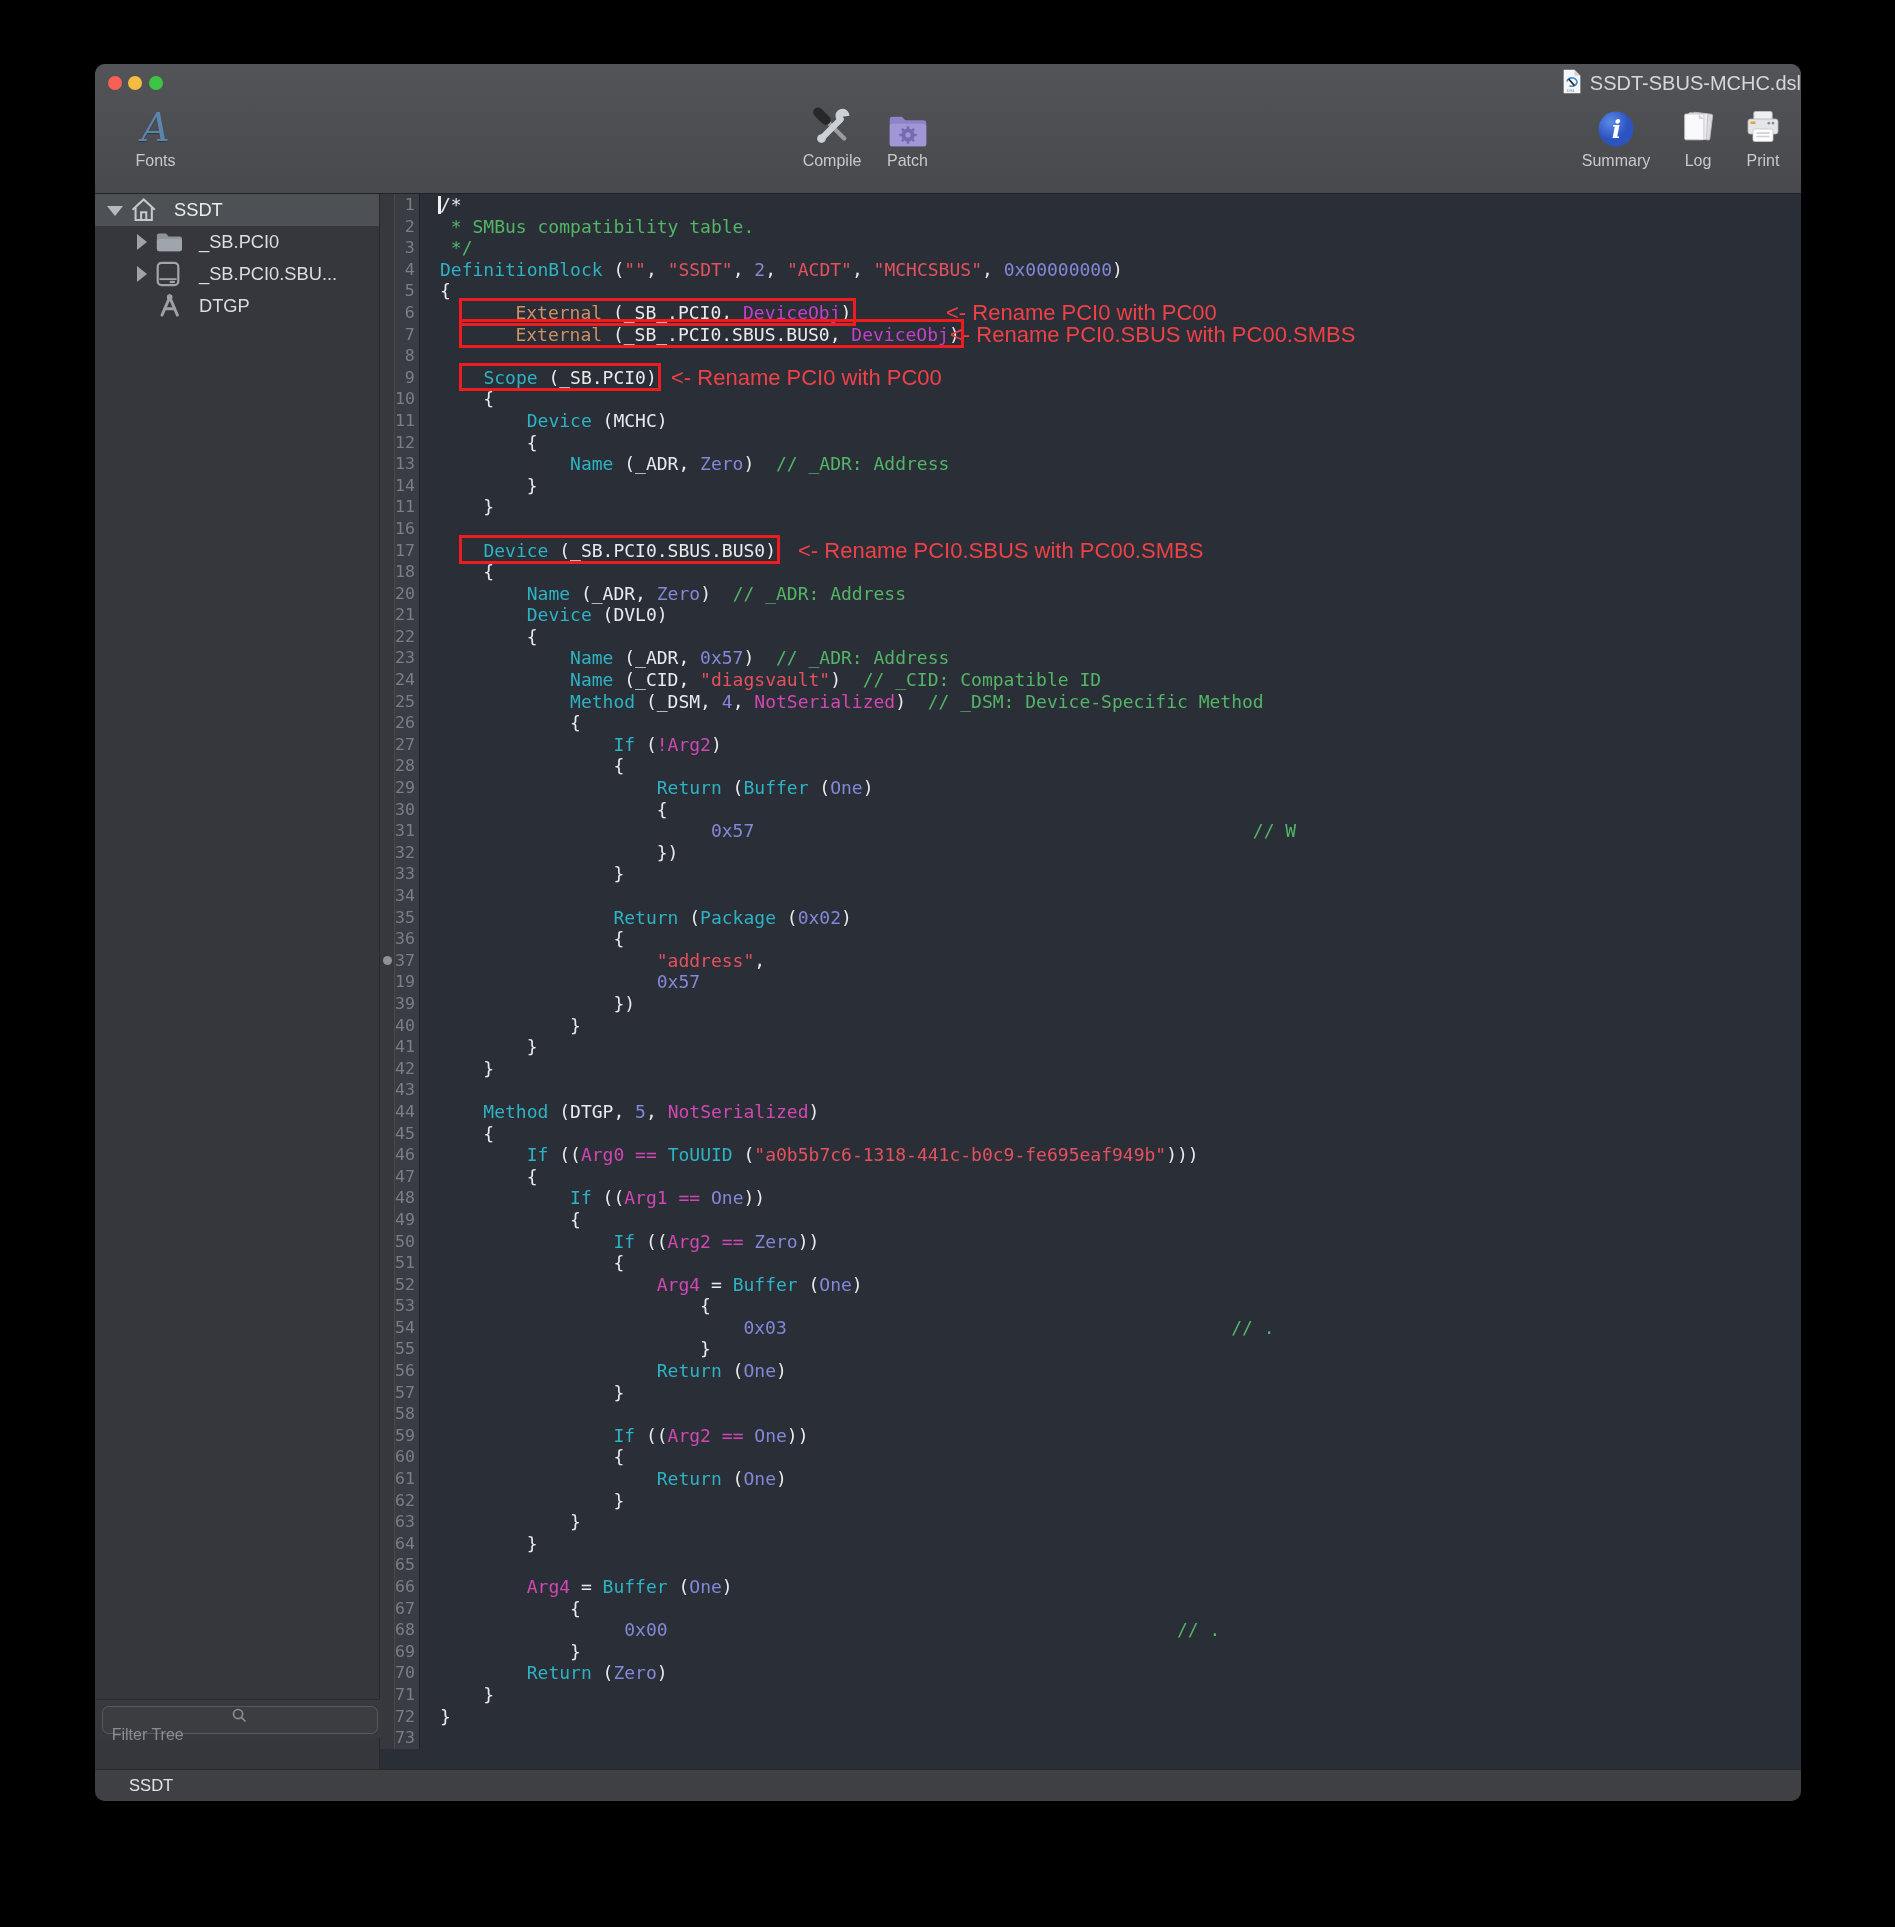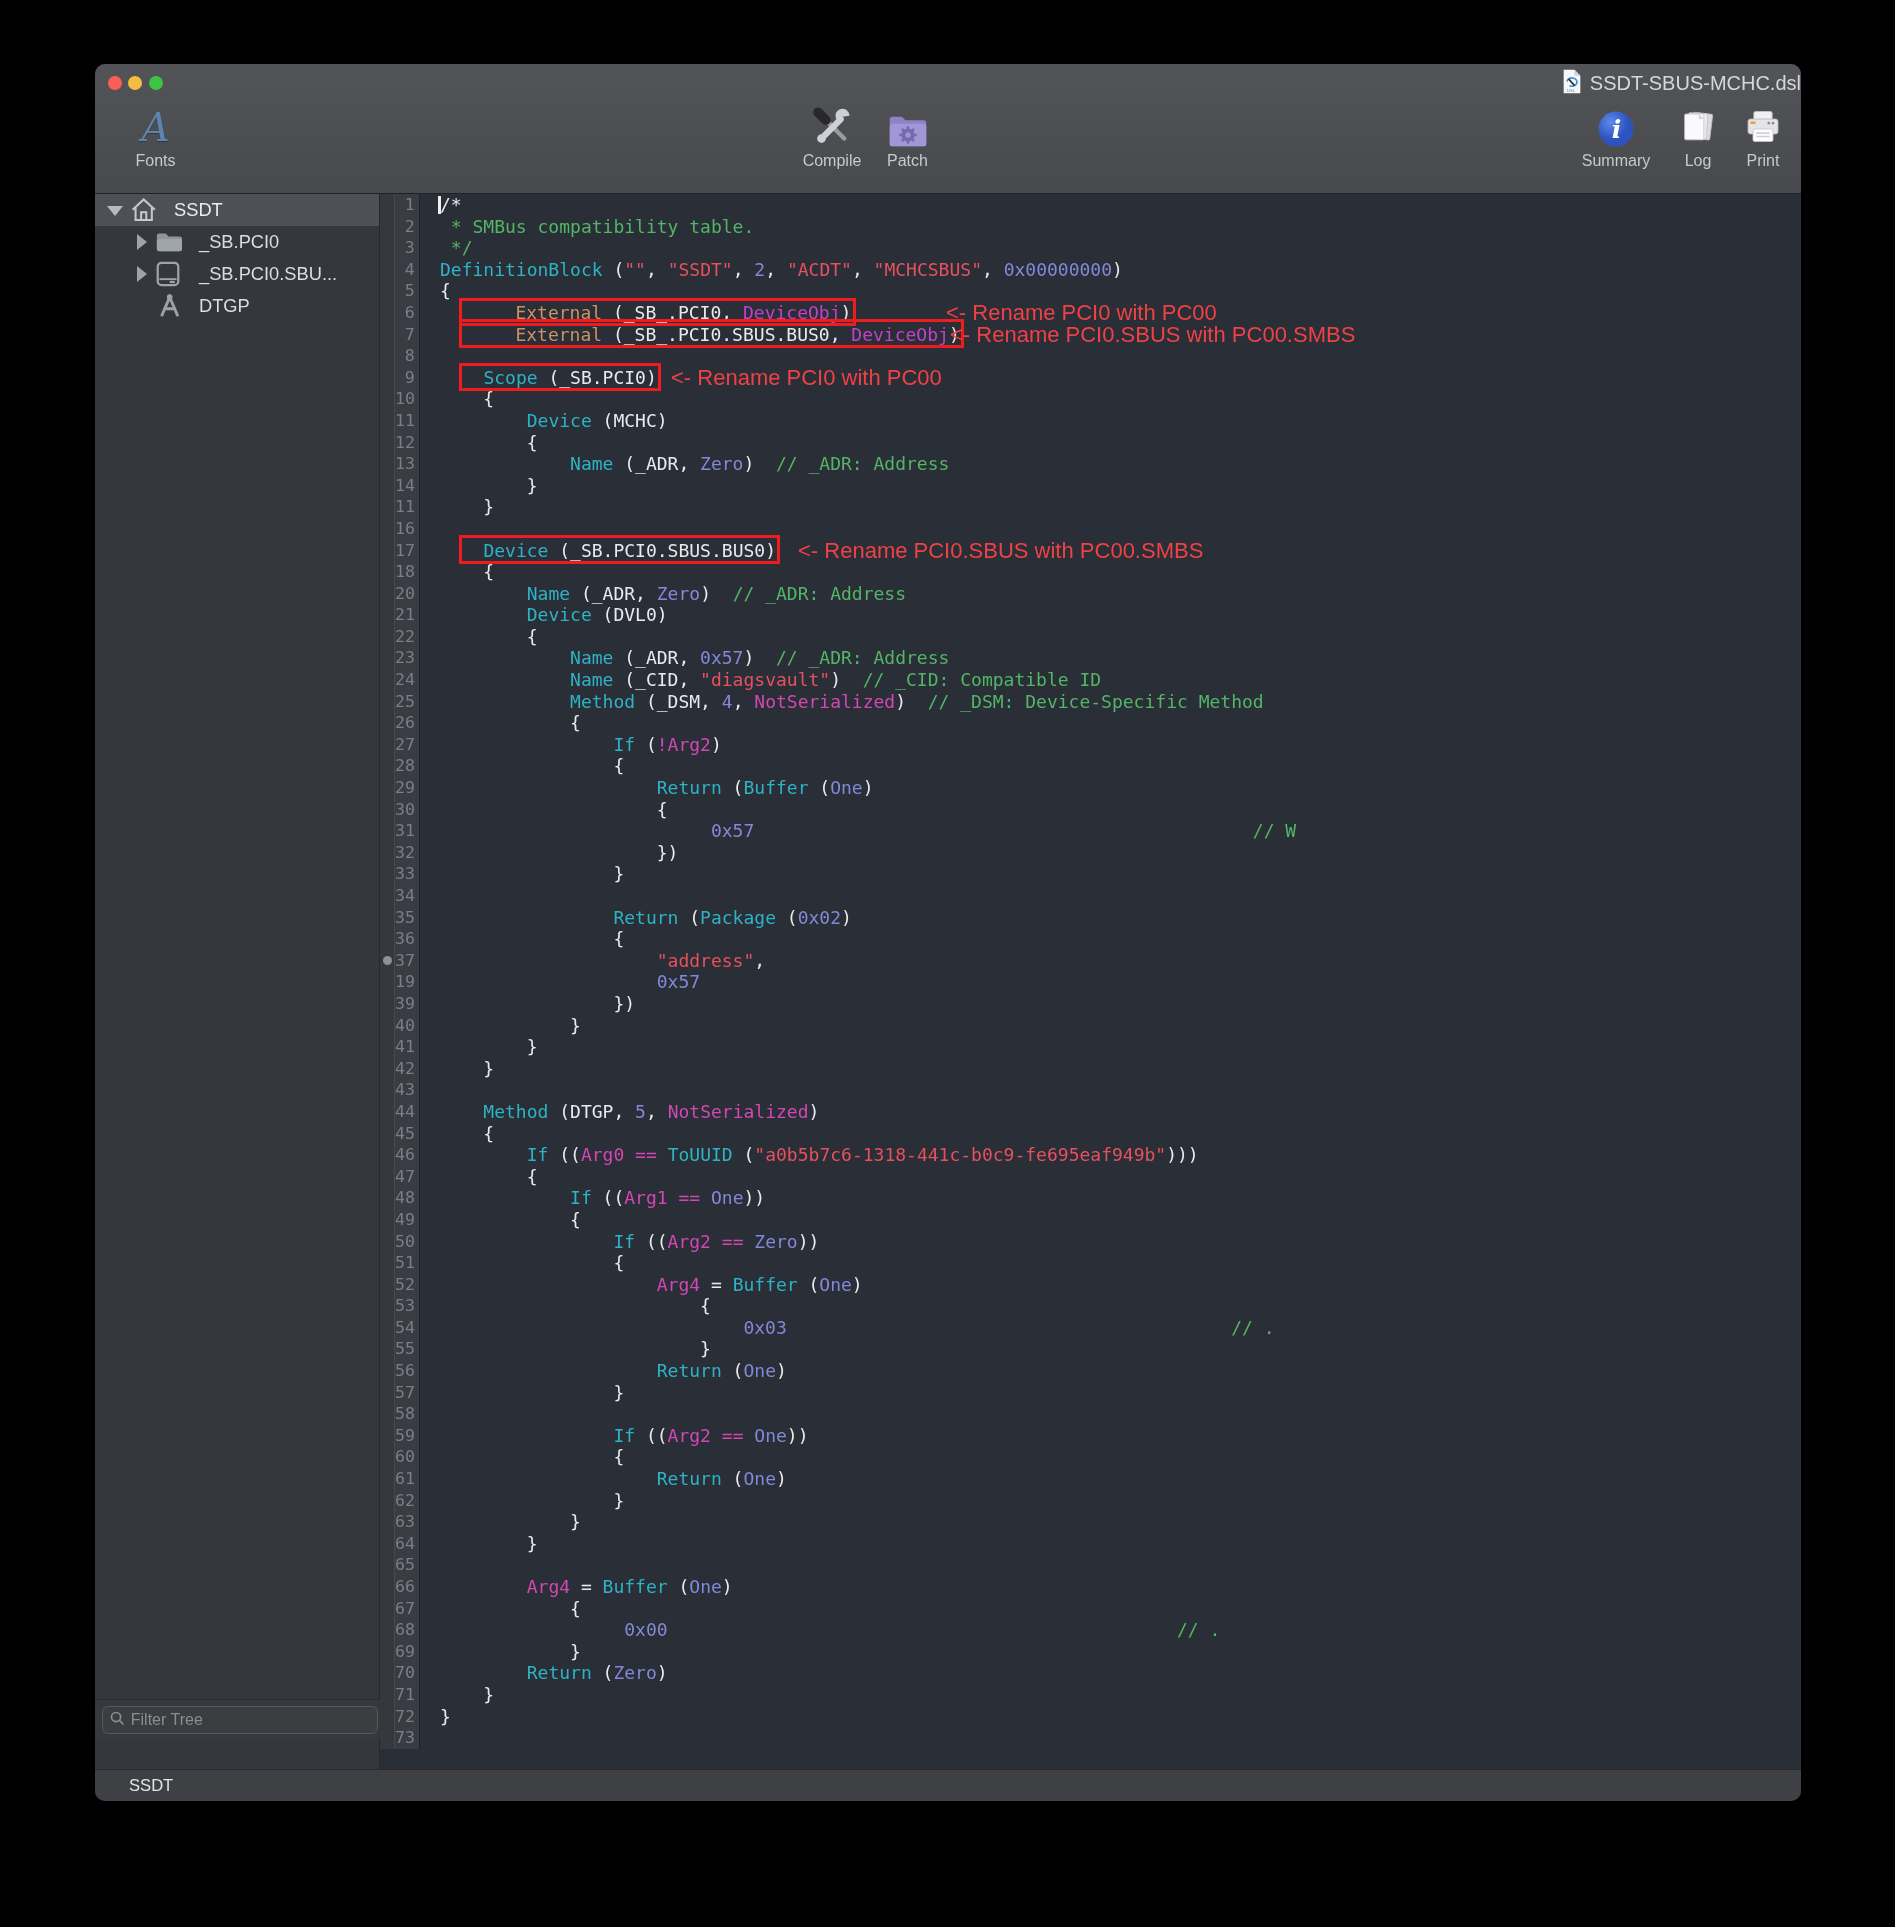--- a/index.html
+++ b/index.html
@@ -40,7 +40,7 @@
                   background:#37393e; border-top:0.8px solid #2b2c2f; }
   .filter-field { position:absolute; left:6.6px; top:5.8px; width:276px; height:28px;
                   background:#3b3d41; border:0.8px solid #57595d; border-radius:6.6px;
-                  display:flex; align-items:center; padding:0 6.6px; }
+                  display:flex; align-items:center; padding:0 6.6px;flex-direction:column; }
   .filter-field input { background:transparent; border:none; outline:none; color:#c9cbce;
                         font-size:16px; width:100%; margin-left:5px; font-family:"Liberation Sans",sans-serif; }
   .filter-field input::placeholder { color:#8a8d92; }

